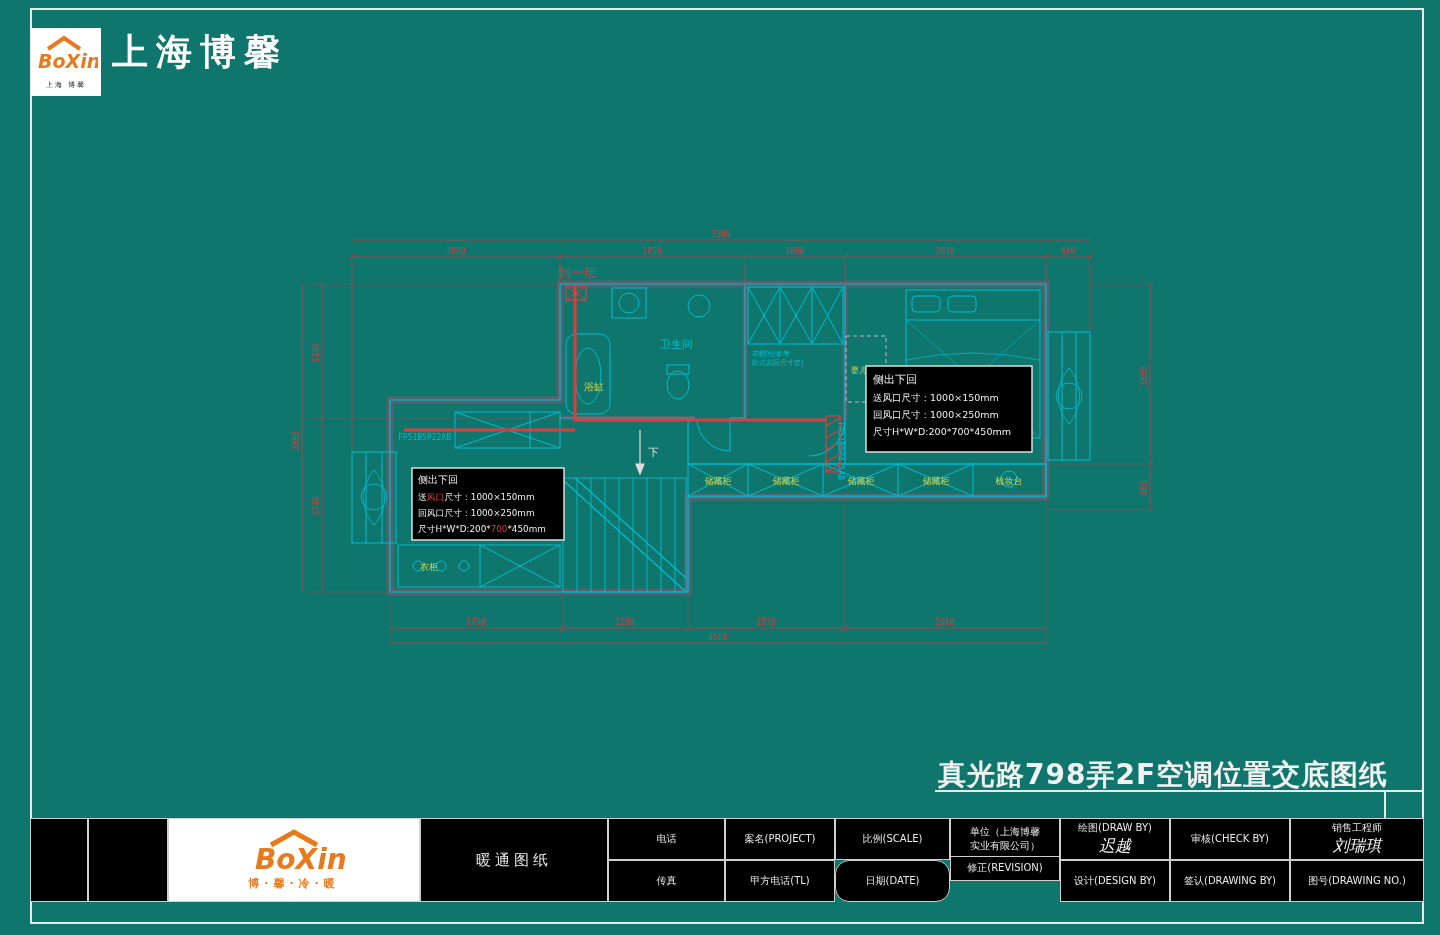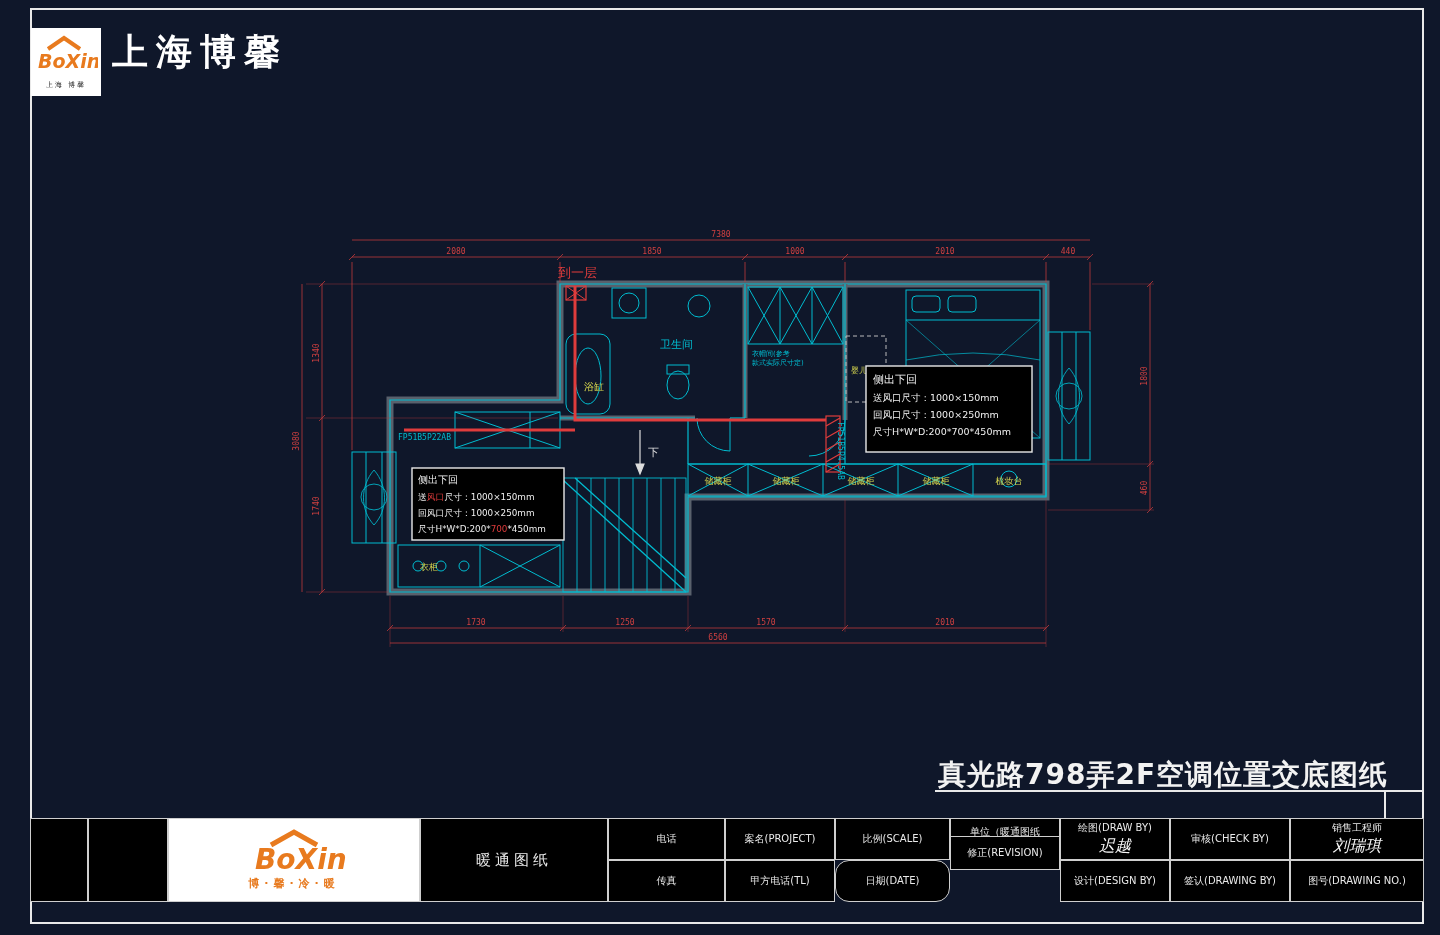--- a/index.html
+++ b/index.html
@@ -3,7 +3,7 @@
 <meta charset="utf-8">
 <style>
   html,body{margin:0;padding:0;background:#000;}
-  .sheet{position:relative;width:1440px;height:935px;background:#0f172a;overflow:hidden;
+  .sheet{position:relative;width:1440px;height:935px;background:#0f766e;overflow:hidden;
          font-family:"DejaVu Sans",sans-serif;color:#e8e8e8;}
   .frame{position:absolute;left:30px;top:8px;width:1394px;height:916px;border:2px solid #e9e9e9;box-sizing:border-box;}
   

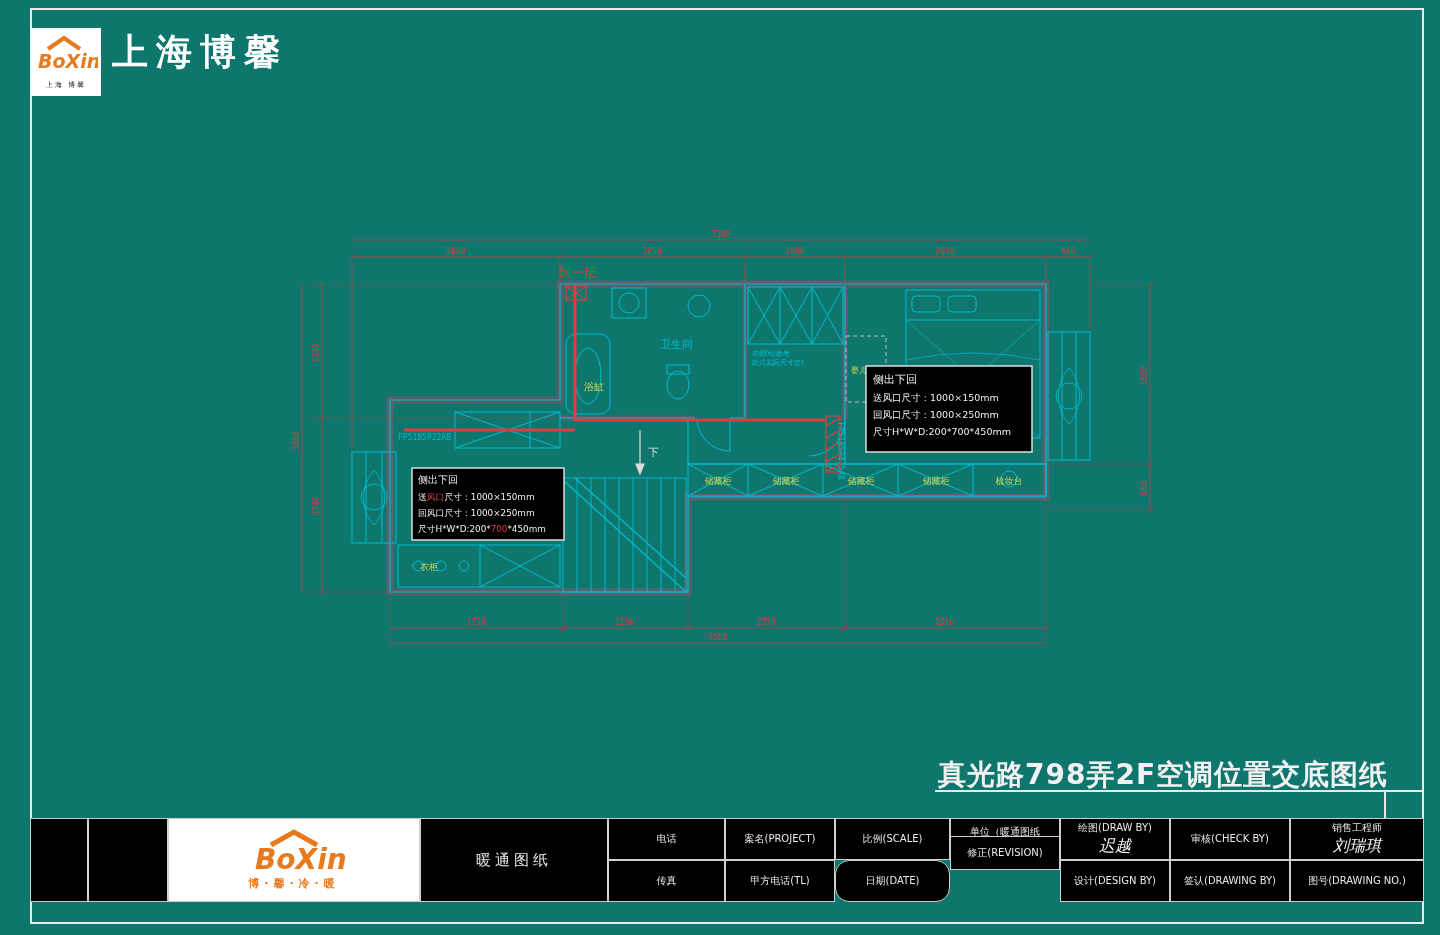--- a/index.html
+++ b/index.html
@@ -308,7 +308,7 @@
 
   <div class="tb" style="left:950px;top:818px;width:110px;height:42px;">
     <div class="stack">
-      <span>单位（暖通图纸</span>
+      <span>单位（上海博馨</span>
       <span>实业有限公司）</span>
     </div>
   </div>

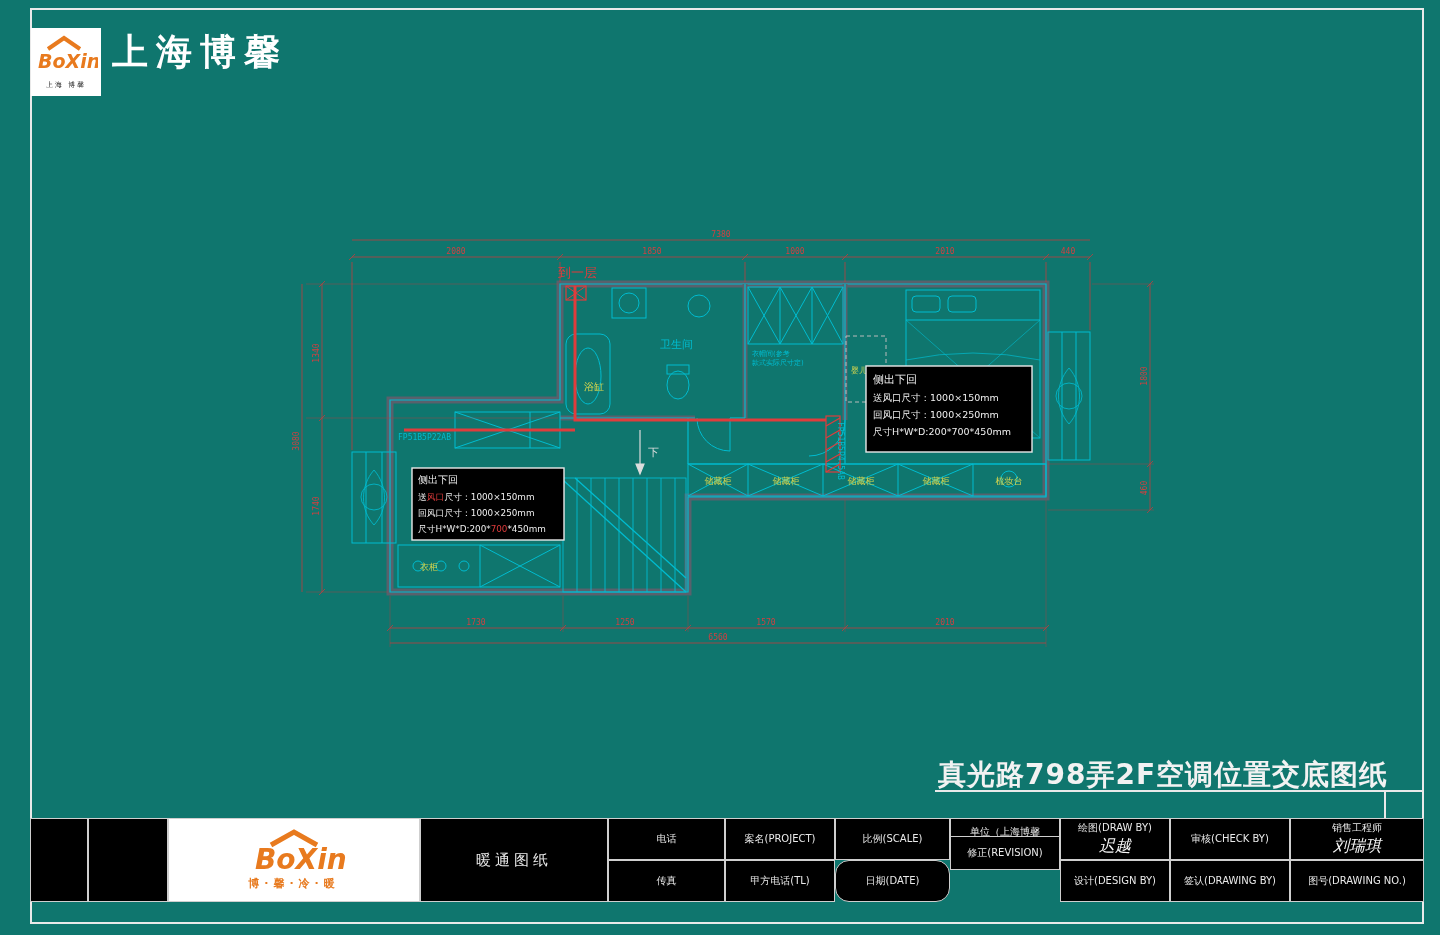--- a/index.html
+++ b/index.html
@@ -312,7 +312,7 @@
       <span>实业有限公司）</span>
     </div>
   </div>
-  <div class="tb" style="left:950px;top:836px;width:110px;height:34px;">修正(REVISION)</div>
+  <div class="tb" style="left:950px;top:856px;width:110px;height:25px;">修正(REVISION)</div>
 
   <div class="tb" style="left:1060px;top:818px;width:110px;height:42px;">
     <div class="stack">

